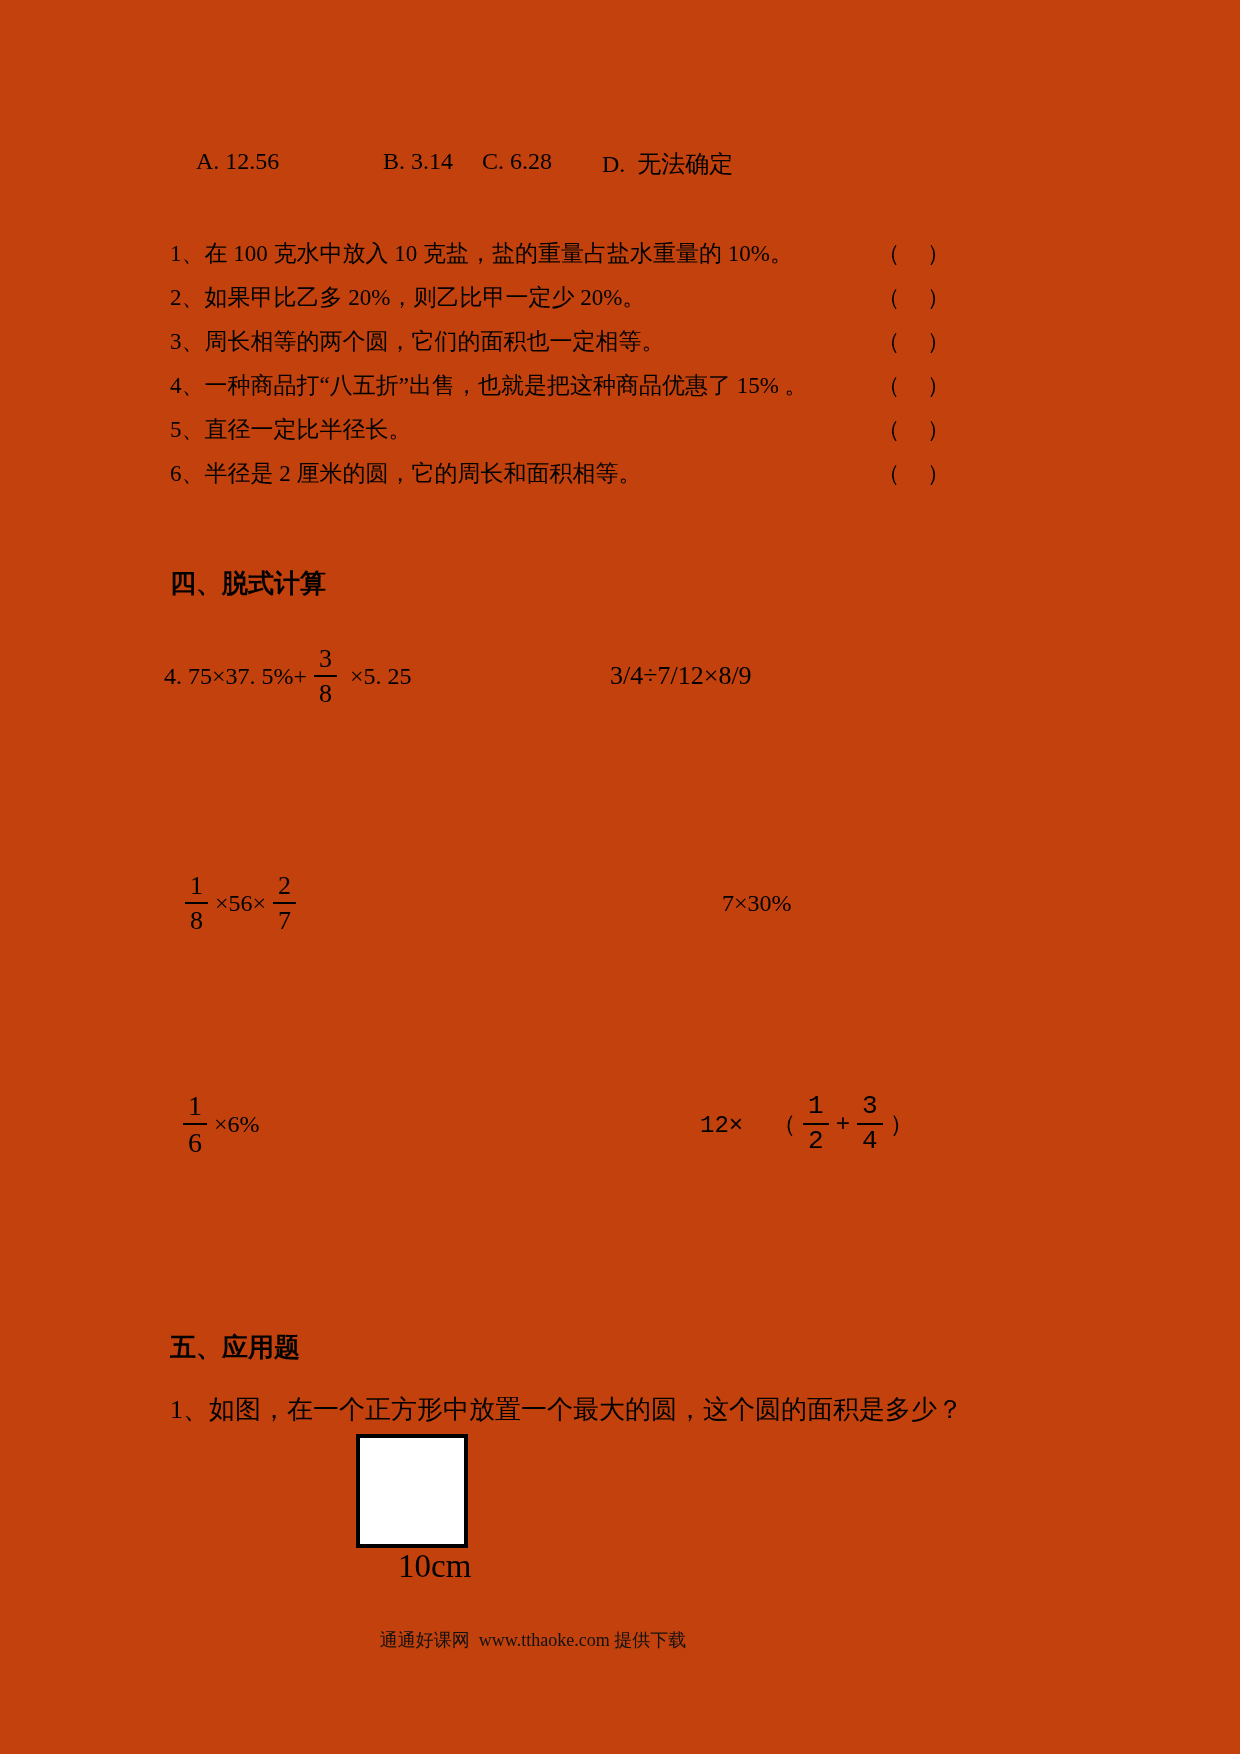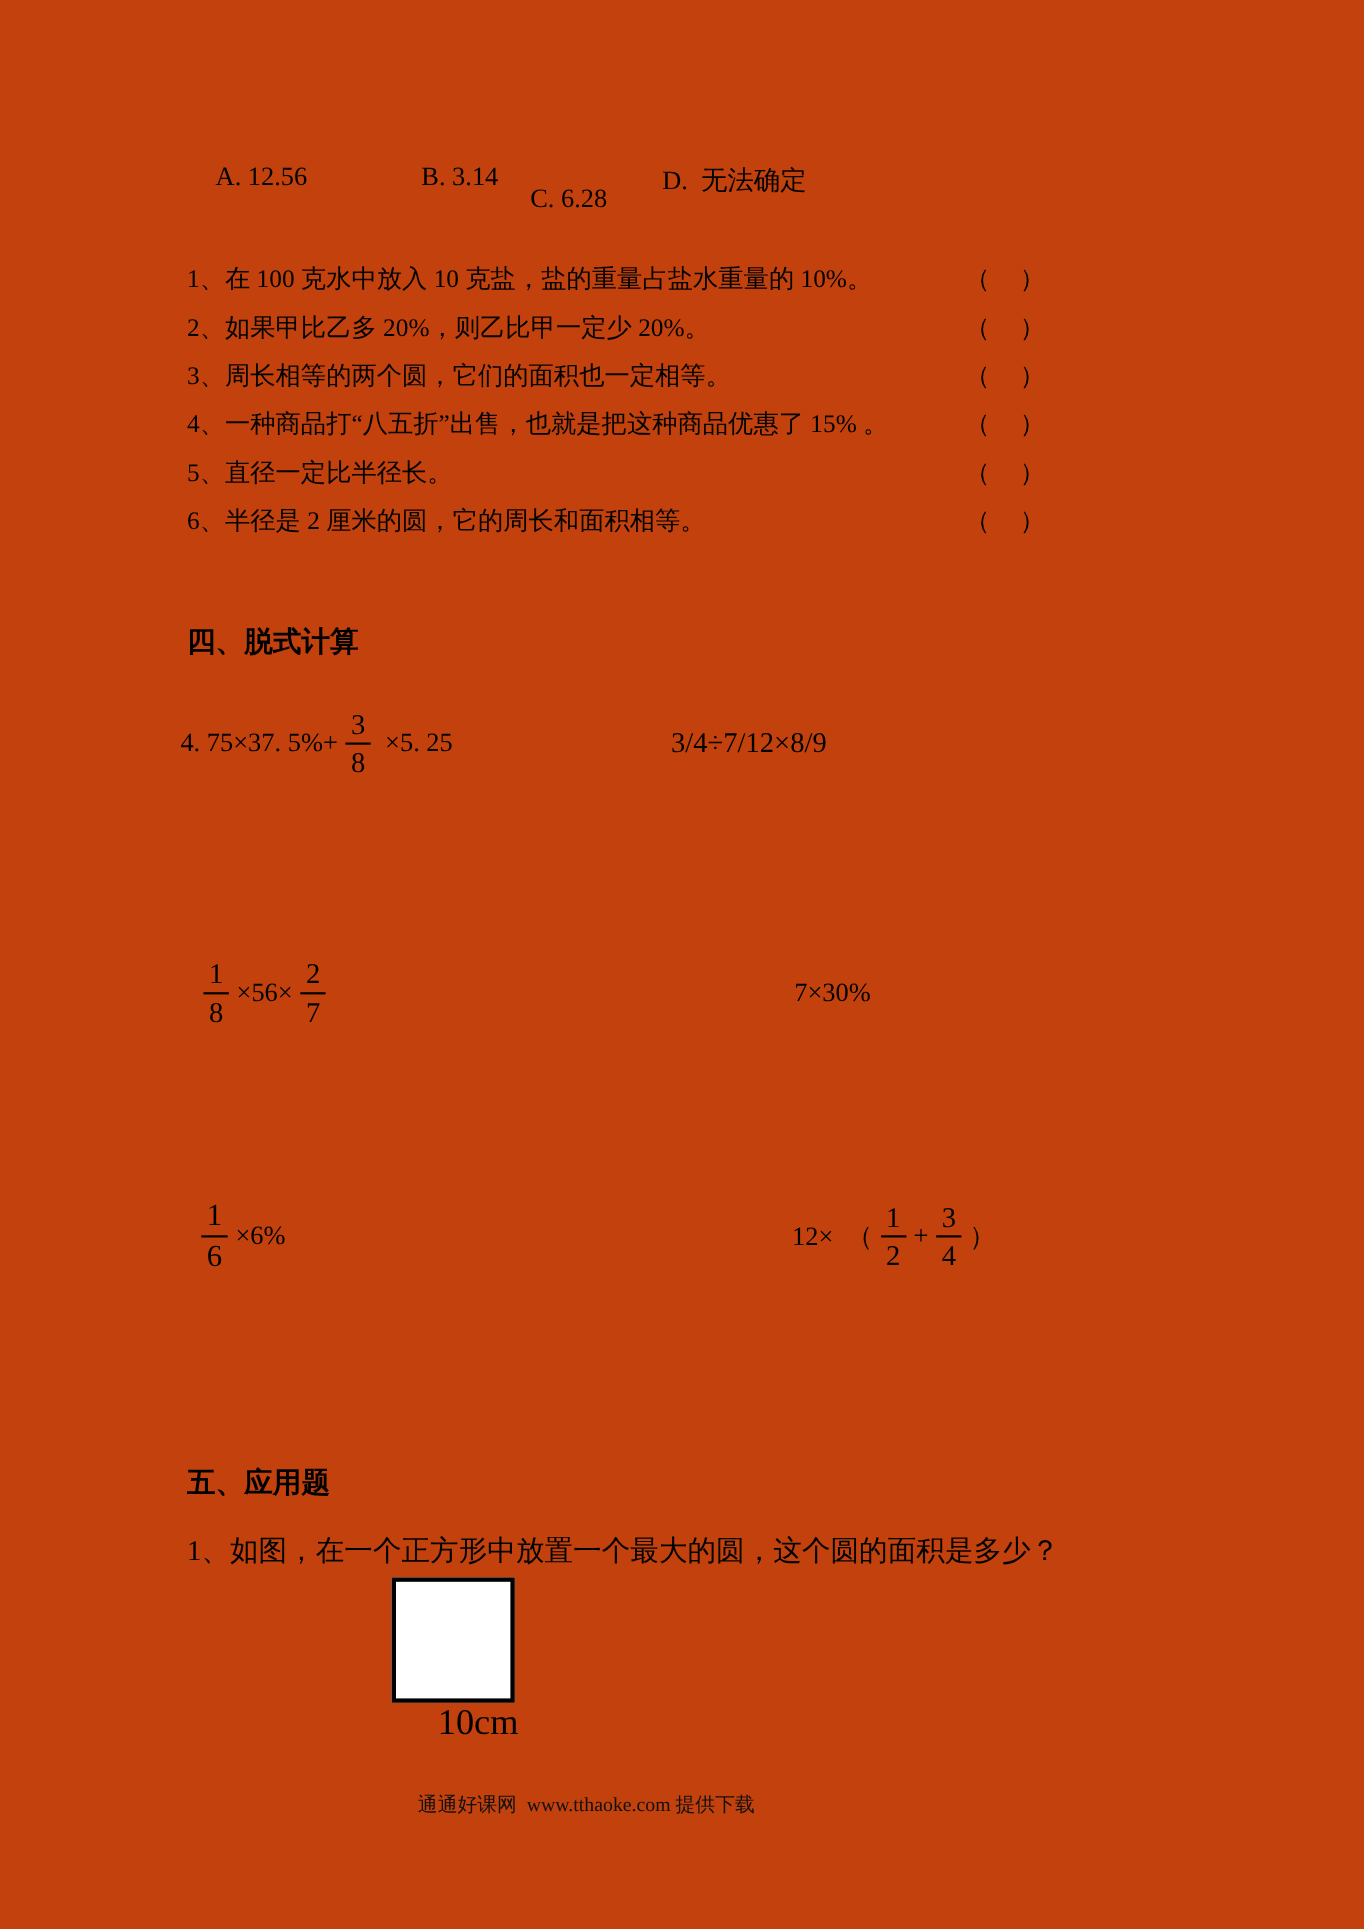--- a/index.html
+++ b/index.html
@@ -16,7 +16,7 @@
   .opt { position: absolute; top: 148px; font-size: 24px; white-space: pre; }
   .opt-a { left: 196px; }
   .opt-b { left: 346px; margin-left: 37px; }
-  .opt-c { left: 482px; margin-top: 20px; }
+  .opt-c { left: 482px; }
   .opt-d { left: 602px; }
 
   

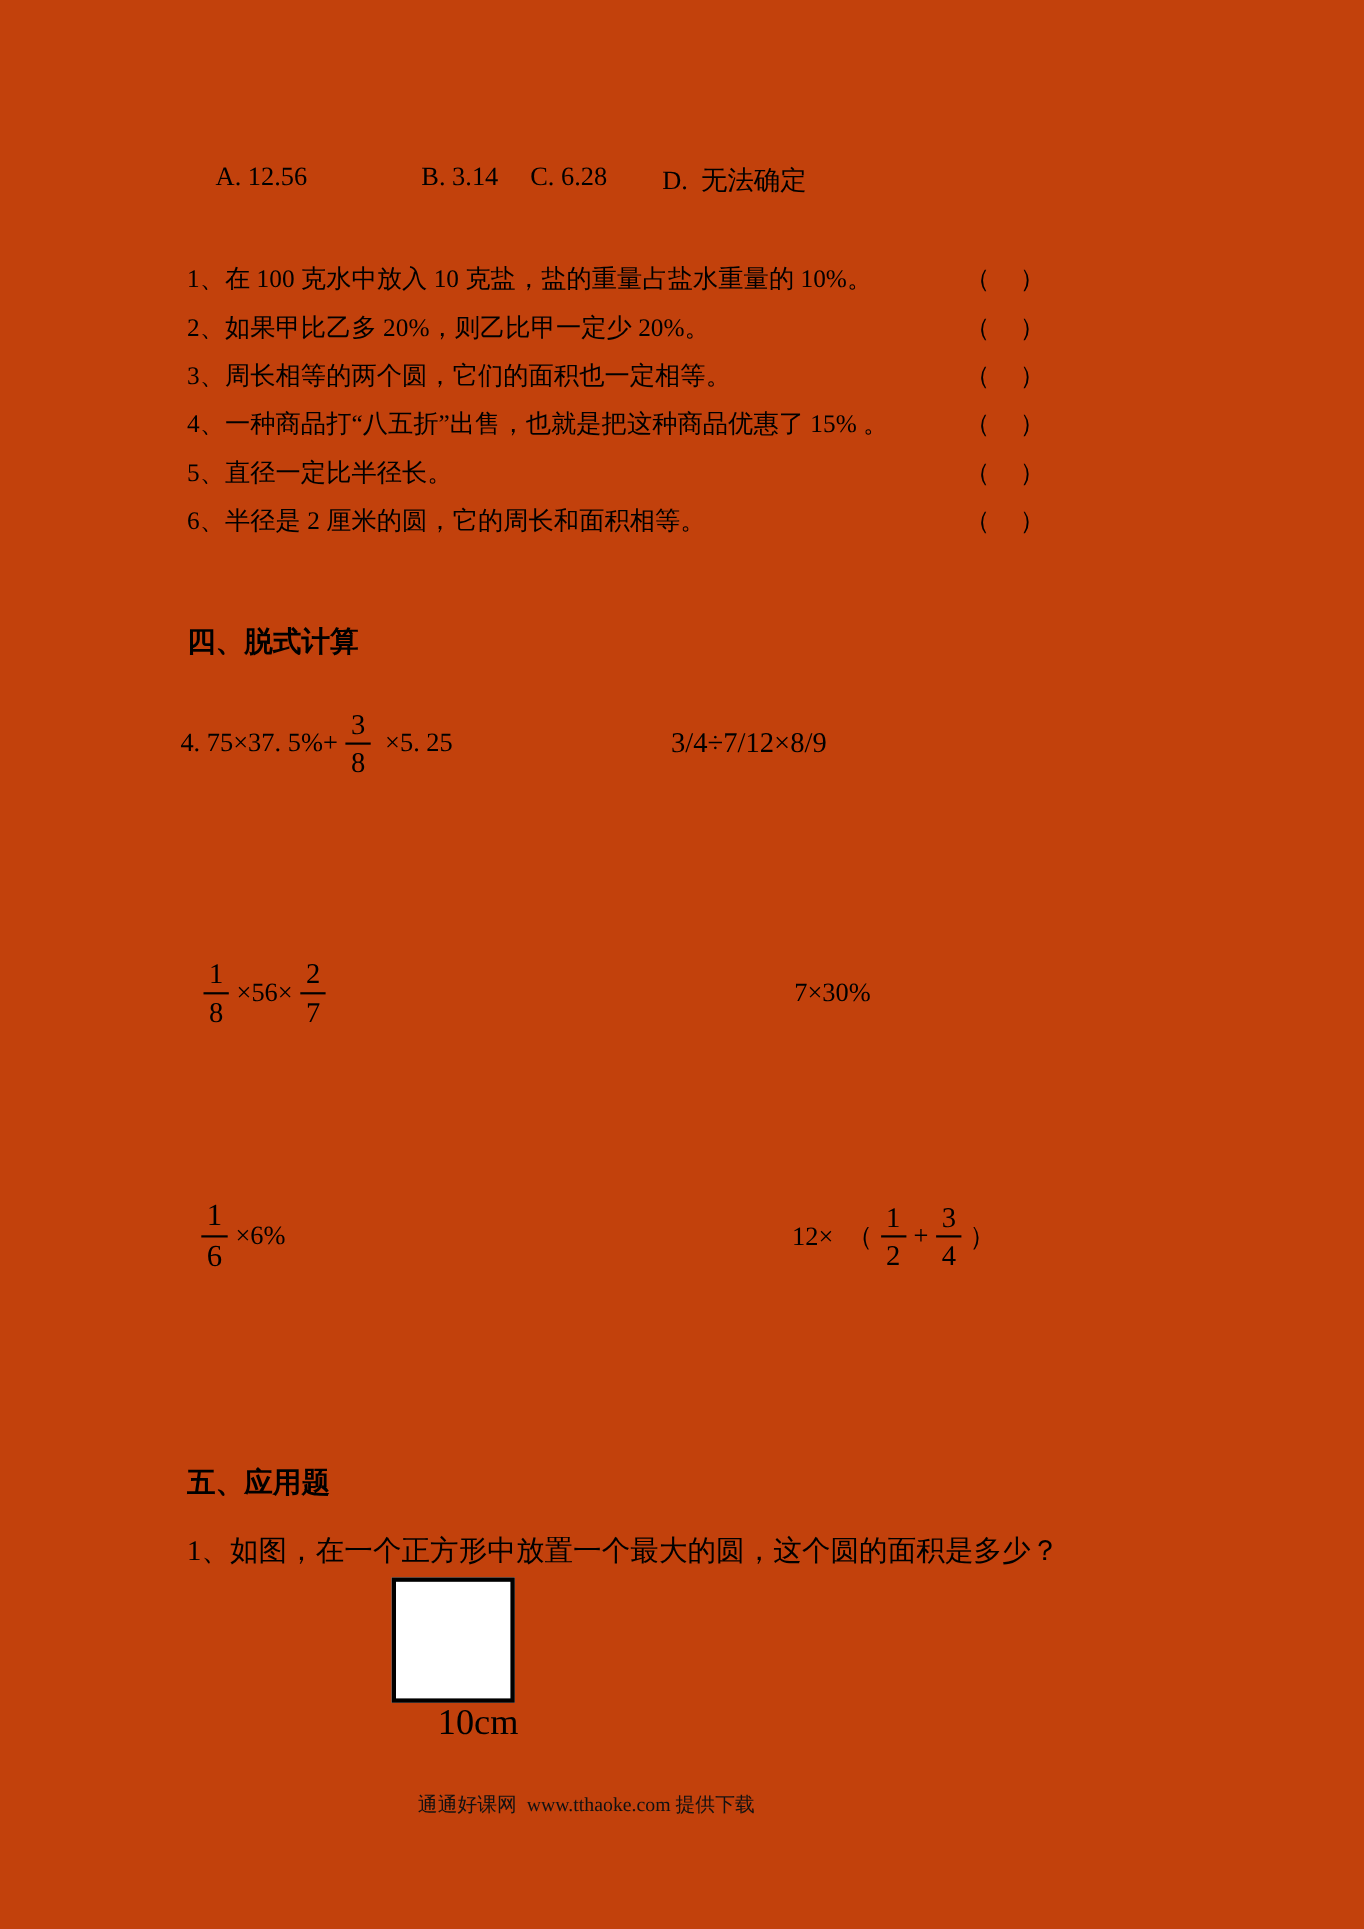--- a/index.html
+++ b/index.html
@@ -56,7 +56,7 @@
   .calc-r2-left  { top: 858px;  left: 178px; height: 90px; }
   .calc-r2-right { top: 858px;  left: 722px; height: 90px; }
   .calc-r3-left  { top: 1076px; left: 176px; height: 96px; }
-  .calc-r3-right { top: 1076px; left: 720px; height: 96px; }
+  .calc-r3-right { top: 1076px; left: 700px; height: 96px; font-family: Liberation Mono, monospace; }
 
   .frac {
     display: inline-flex;

